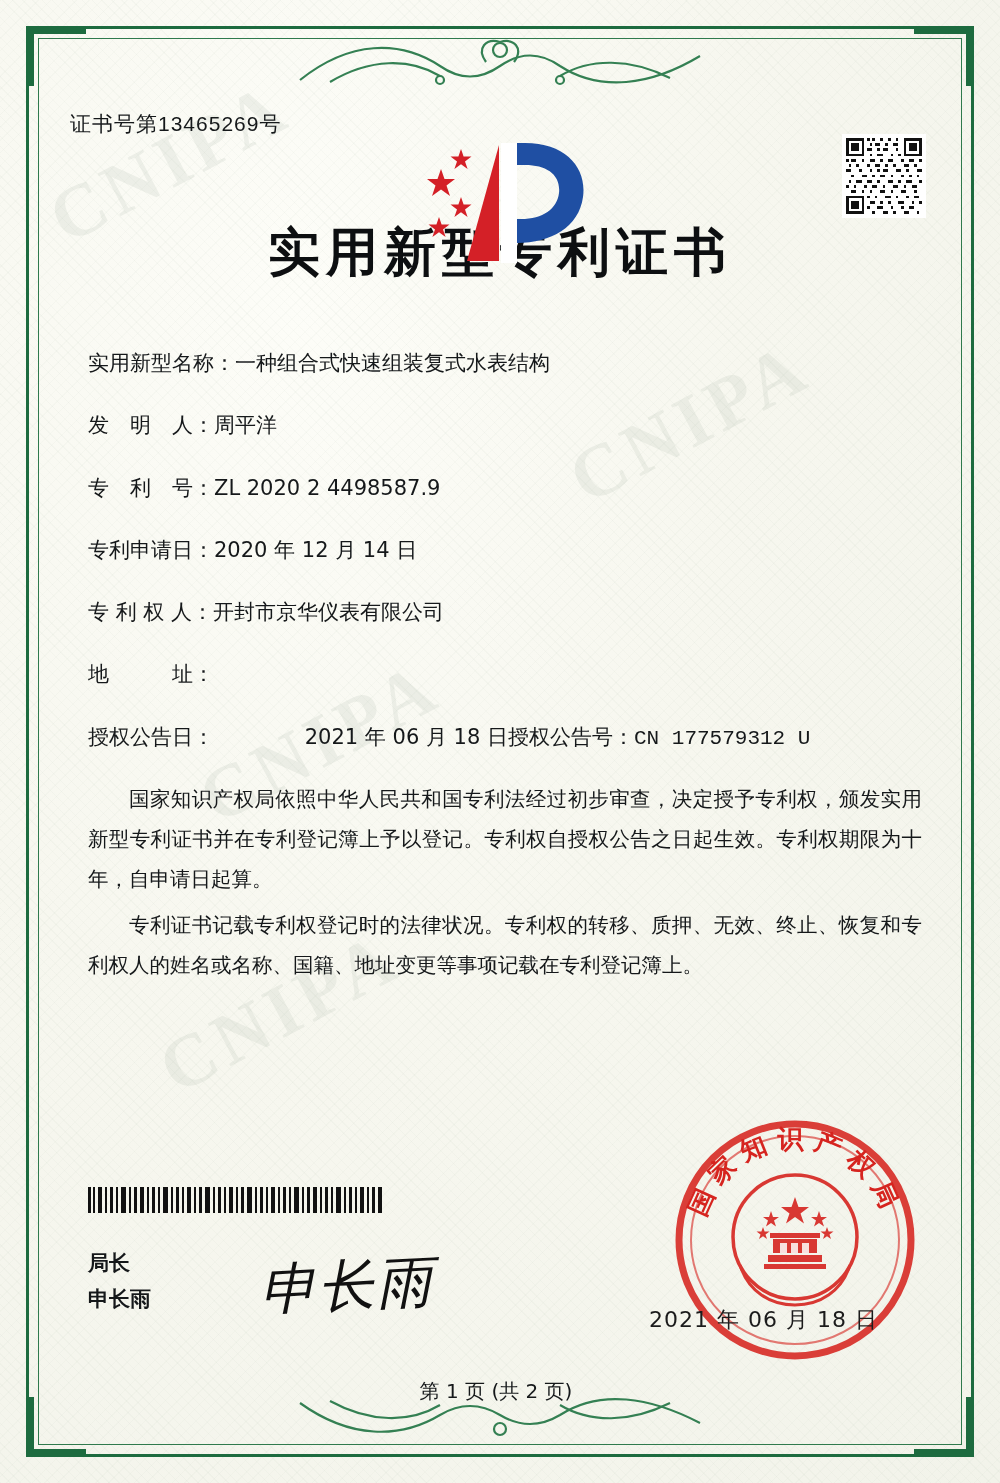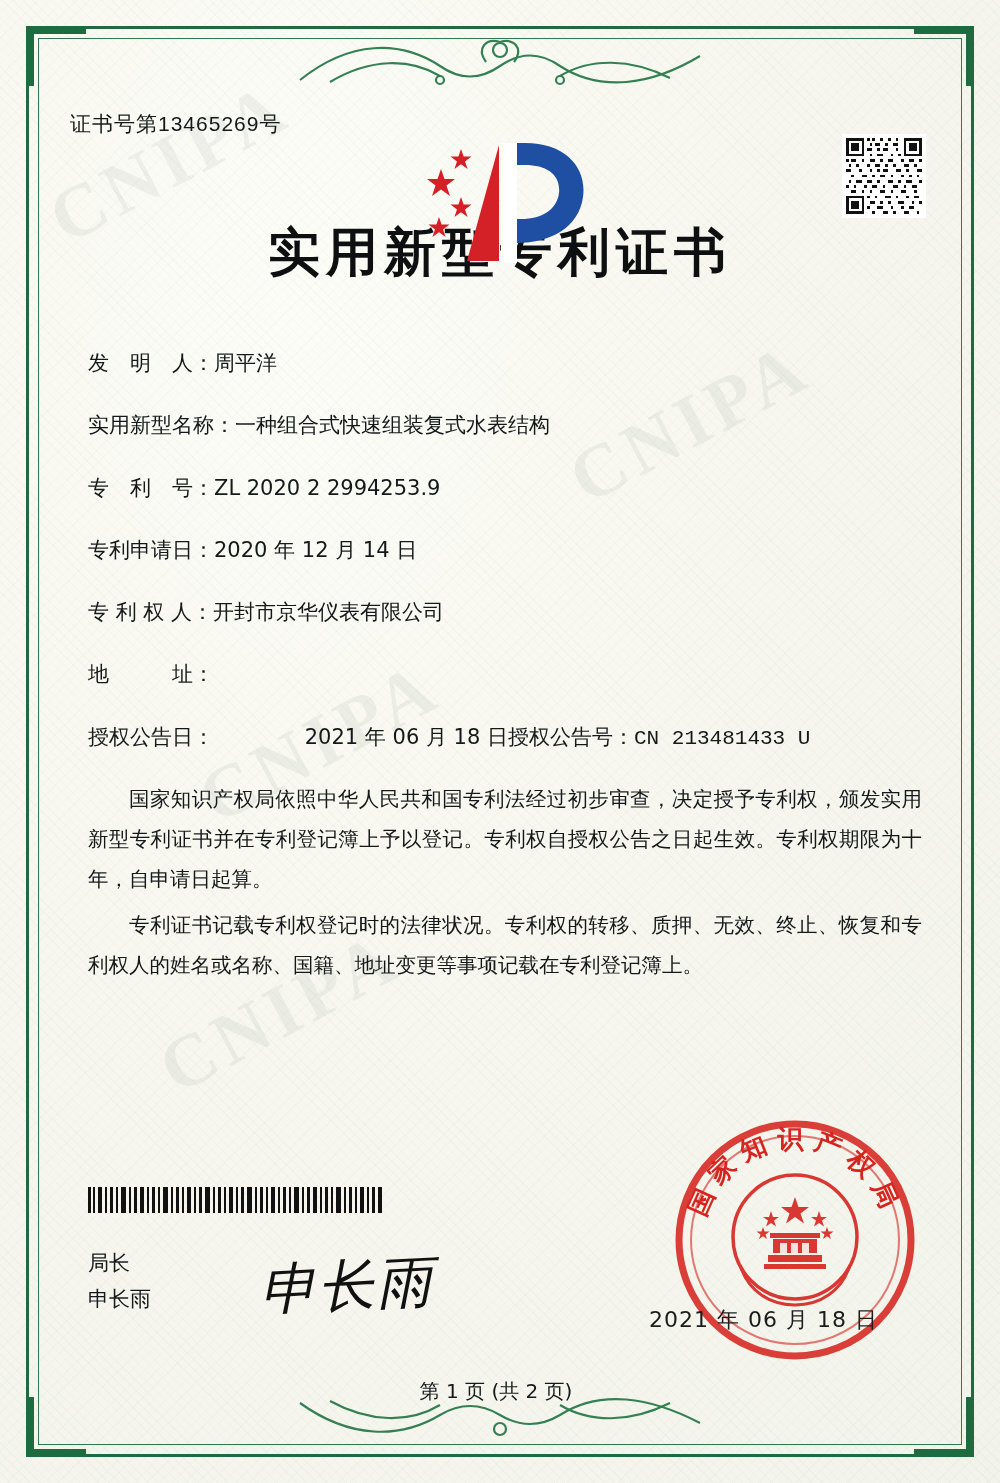--- a/index.html
+++ b/index.html
@@ -410,12 +410,12 @@
 
     <div class="fields">
       <div class="field-row">
+        <span class="field-label">实用新型名称：</span>
+        <span class="field-value">一种组合式快速组装复式水表结构</span>
+      </div>
+      <div class="field-row">
         <span class="field-label">发　明　人：</span>
         <span class="field-value">周平洋</span>
-      </div>
-      <div class="field-row">
-        <span class="field-label">实用新型名称：</span>
-        <span class="field-value">一种组合式快速组装复式水表结构</span>
       </div>
       <div class="field-row">
         <span class="field-label">专　利　号：</span>

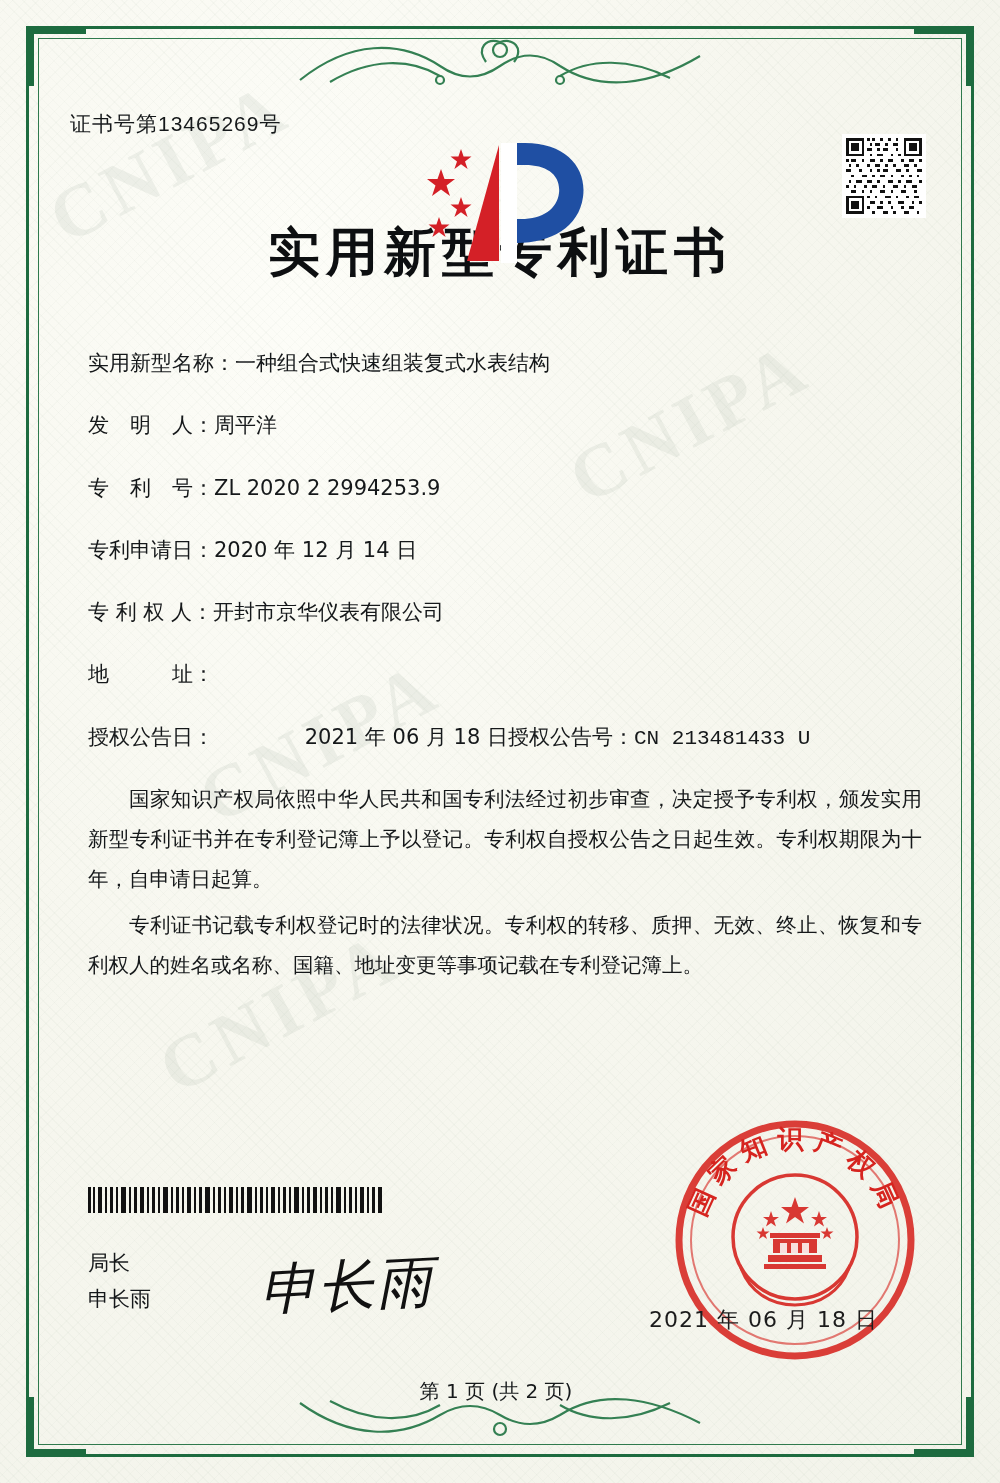--- a/index.html
+++ b/index.html
@@ -419,7 +419,7 @@
       </div>
       <div class="field-row">
         <span class="field-label">专　利　号：</span>
-        <span class="field-value">ZL 2020 2 2994253.9</span>
+        <span class="field-value">ZL 2020 2 4498587.9</span>
       </div>
       <div class="field-row">
         <span class="field-label">专利申请日：</span>

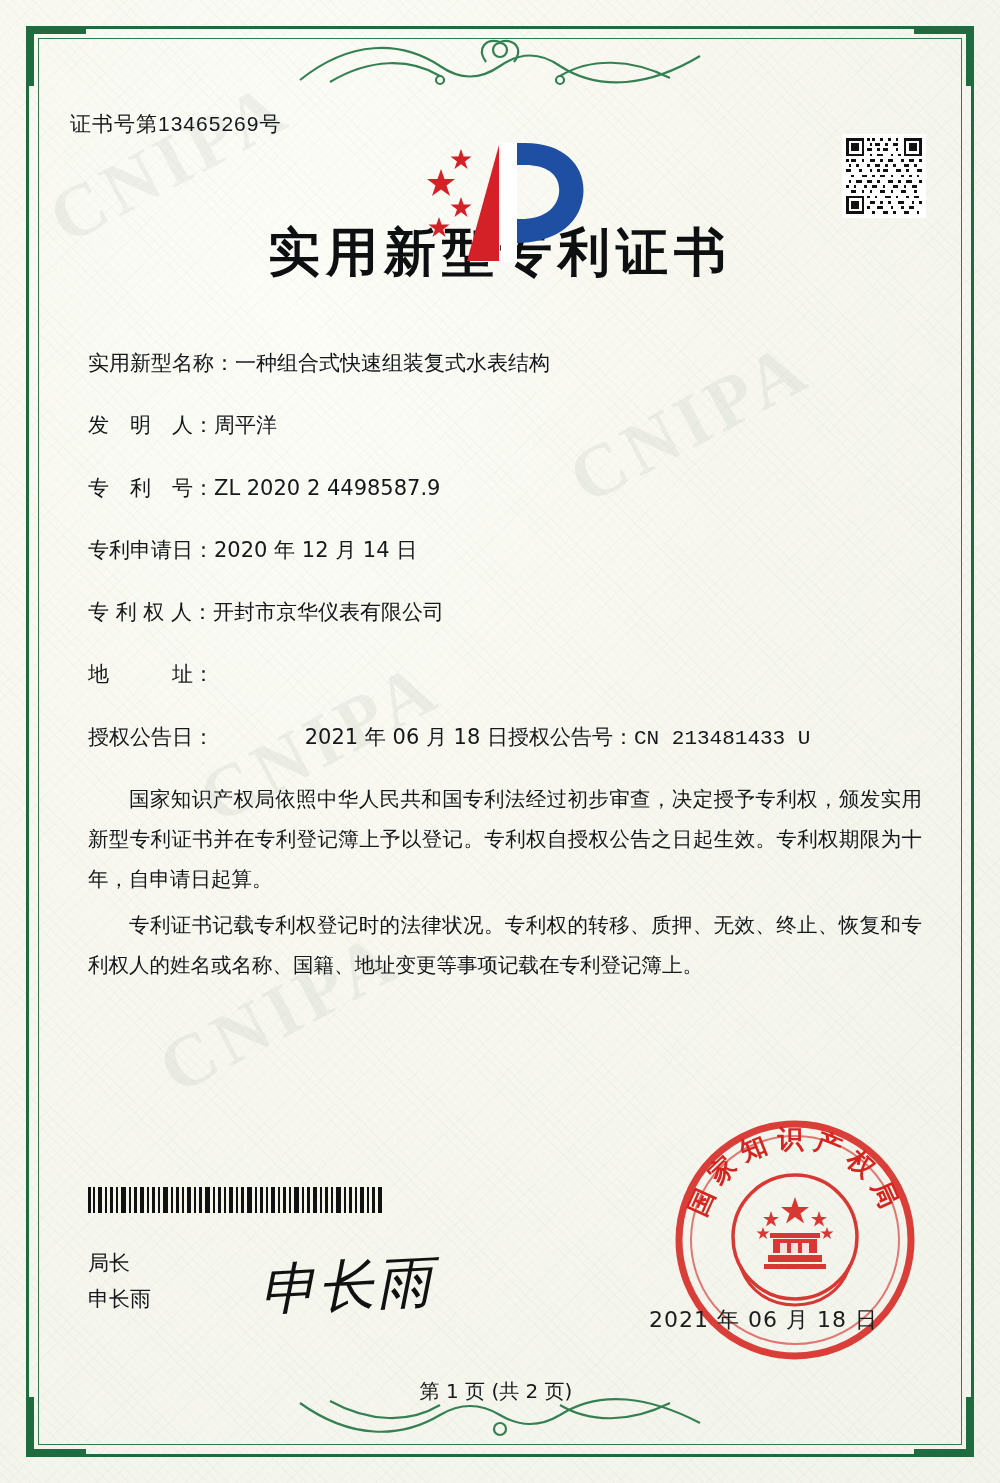--- a/index.html
+++ b/index.html
@@ -440,7 +440,7 @@
         </span>
         <span class="col-b">
           <span class="field-label">授权公告号：</span>
-          <span class="field-value">CN 213481433 U</span>
+          <span class="field-value">CN 177579312 U</span>
         </span>
       </div>
     </div>

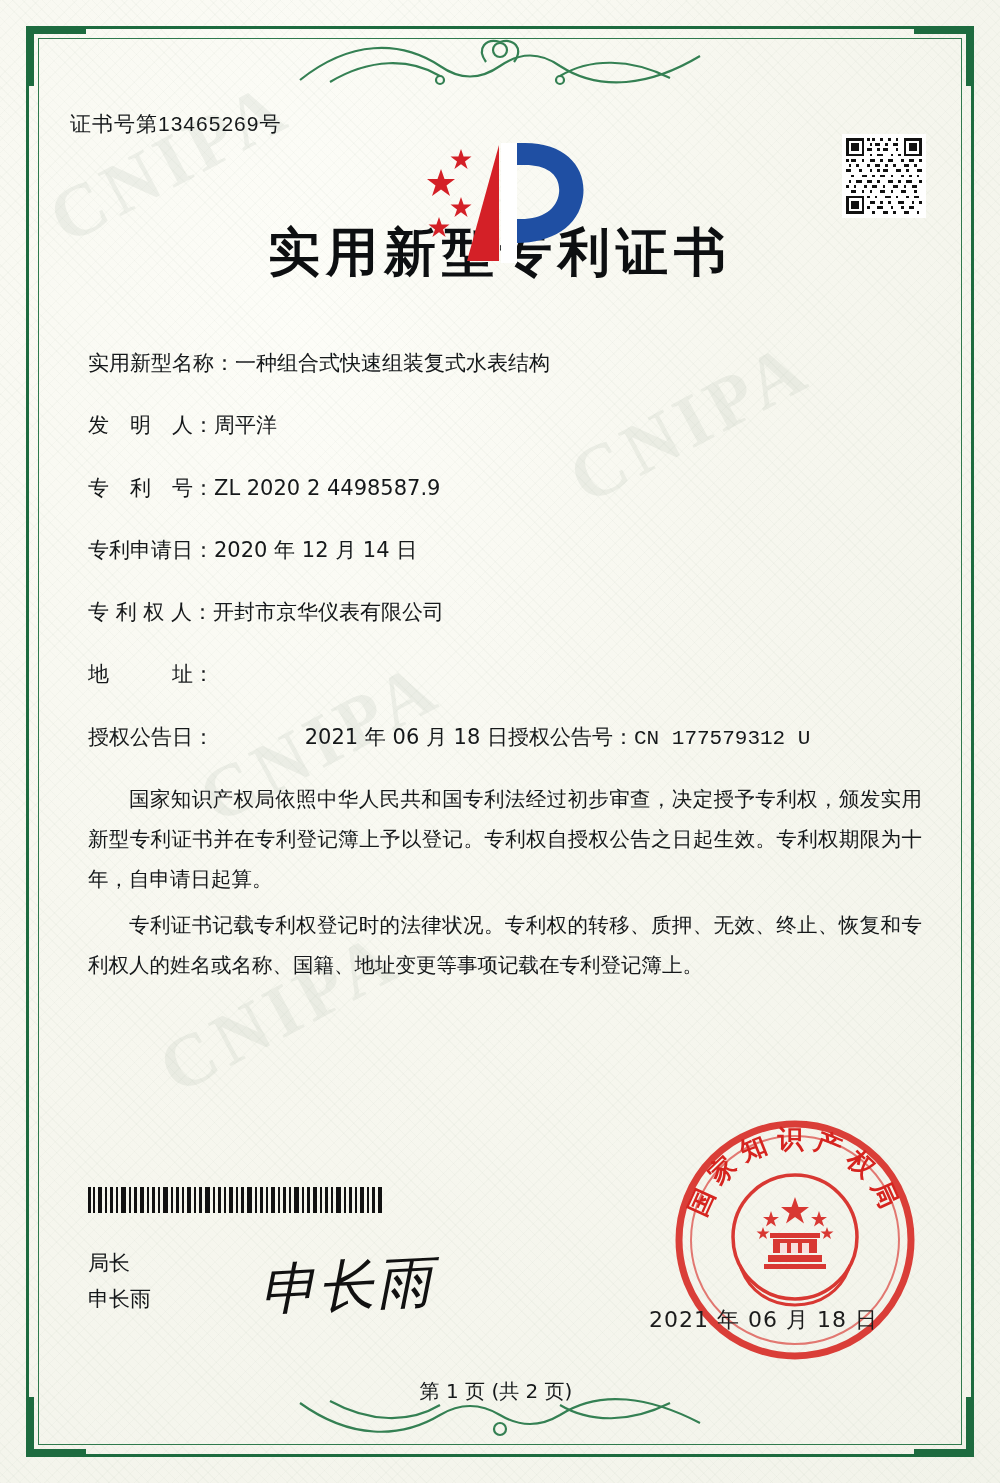--- a/index.html
+++ b/index.html
@@ -176,7 +176,7 @@
     bottom: 95px;
     font-size: 21px;
     color: #15181a;
-    font-weight: normal;
+    font-weight: bold;
     line-height: 1.75;
   }
 

